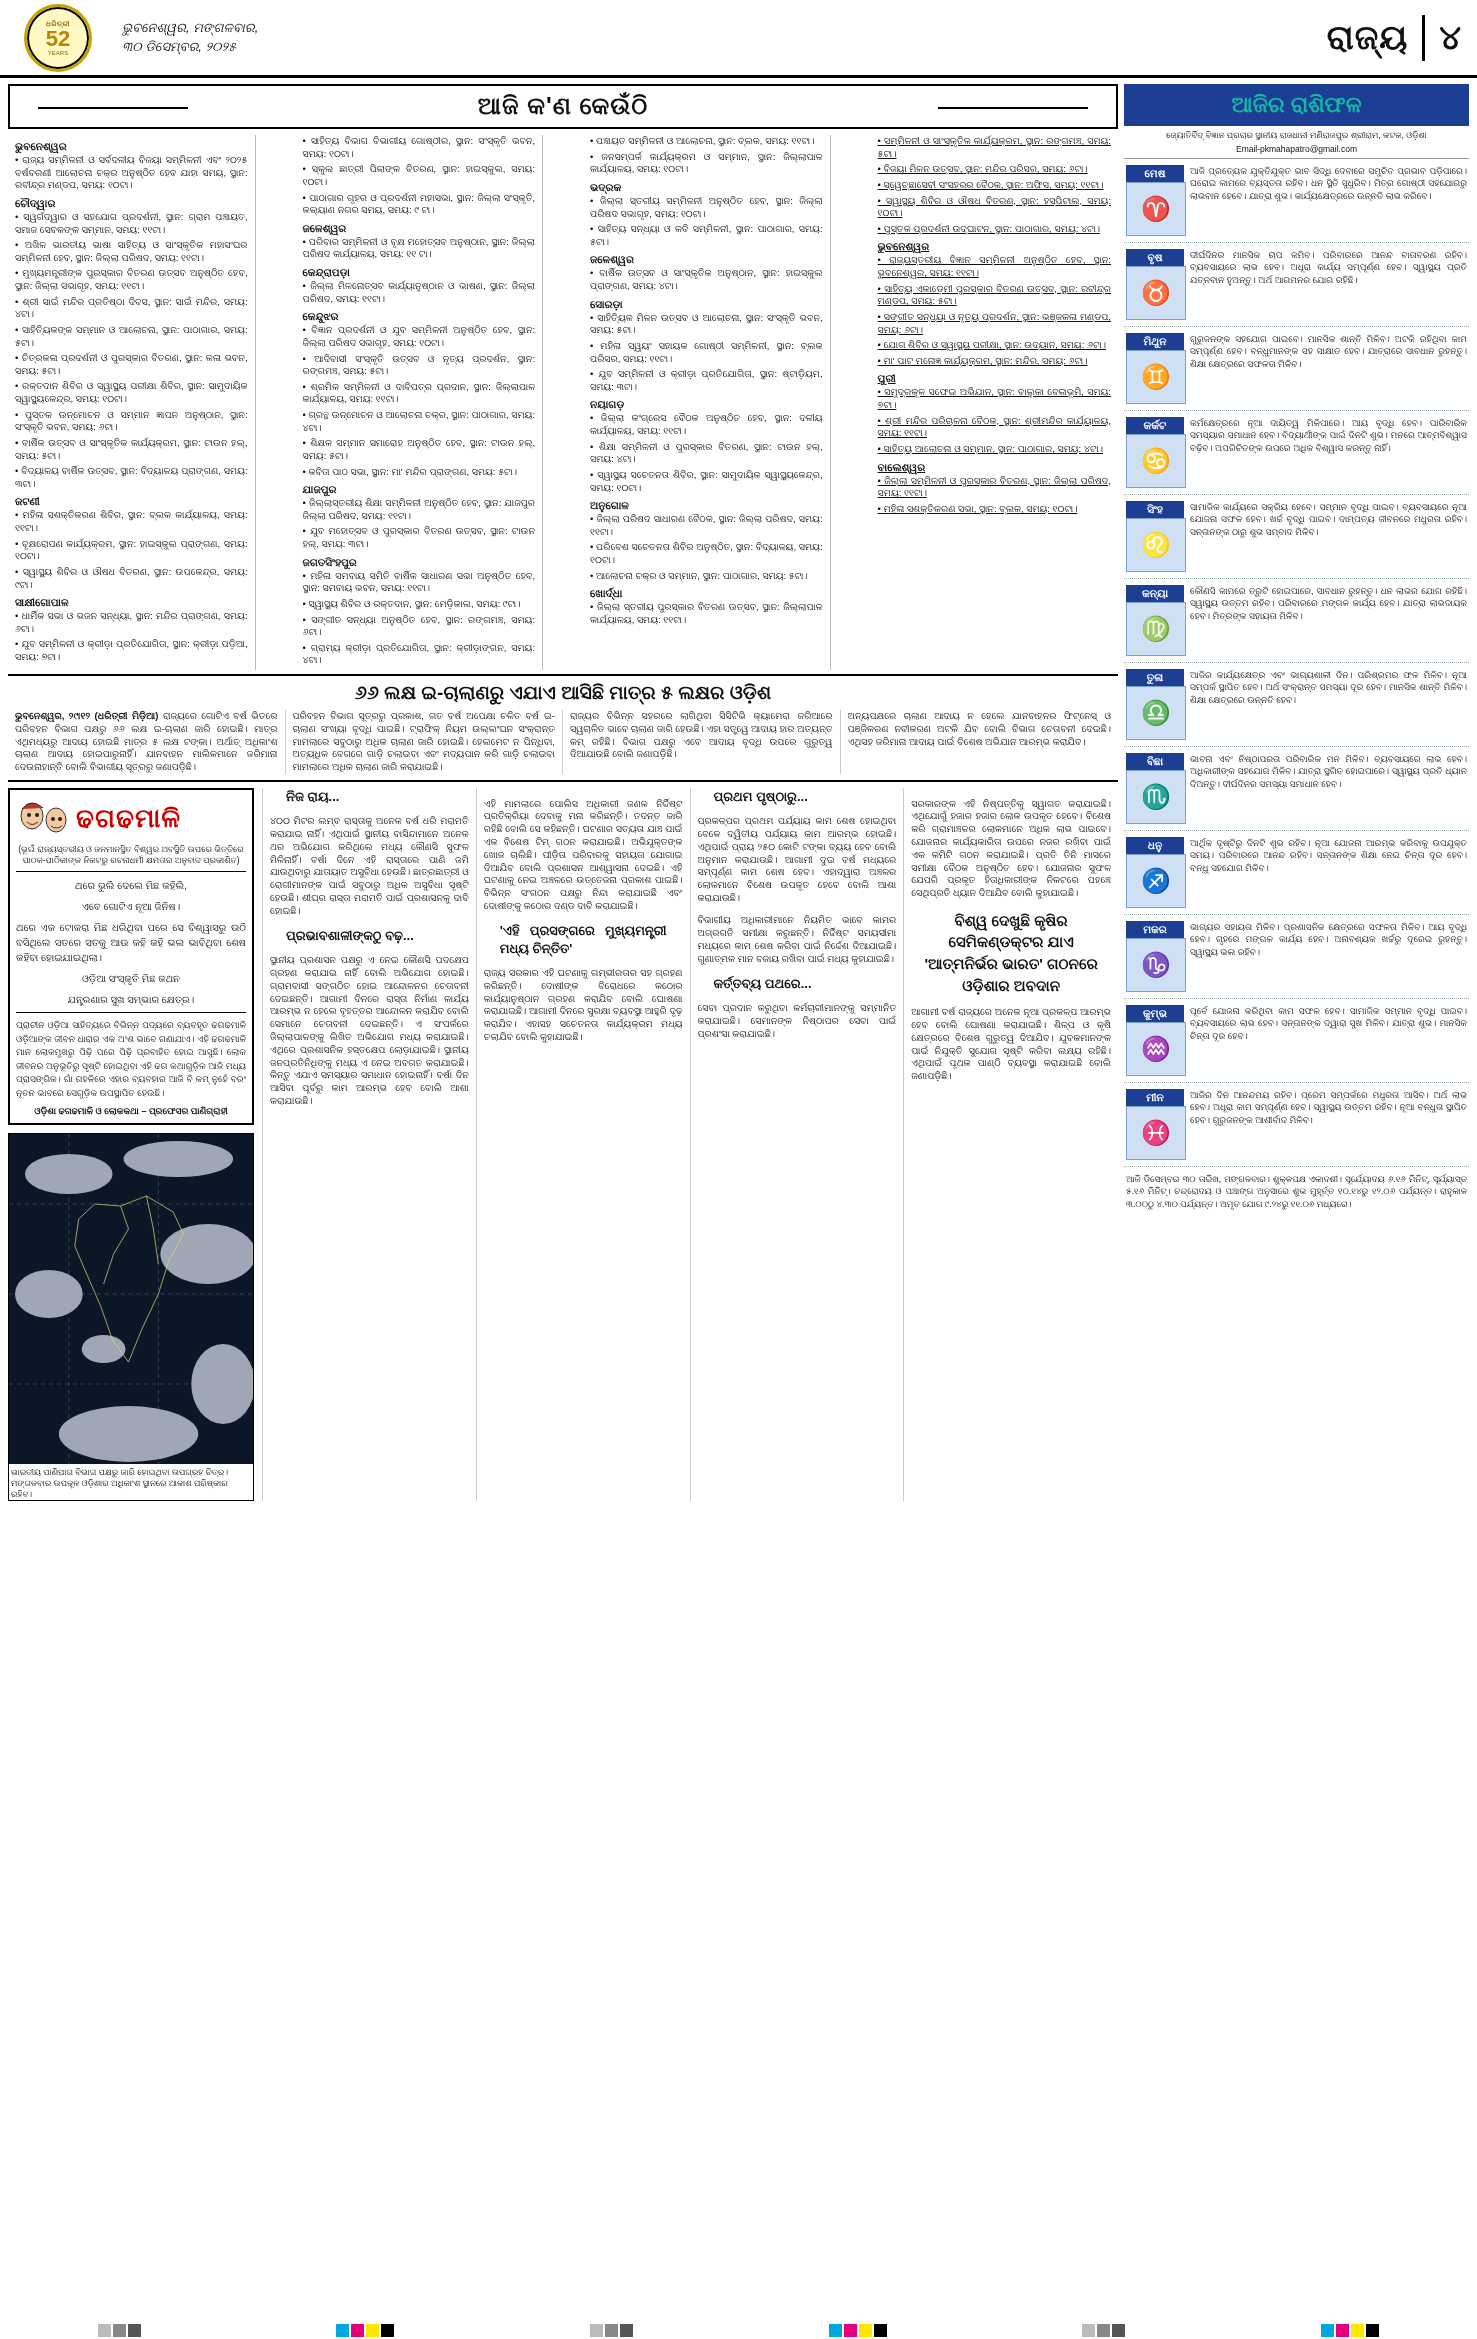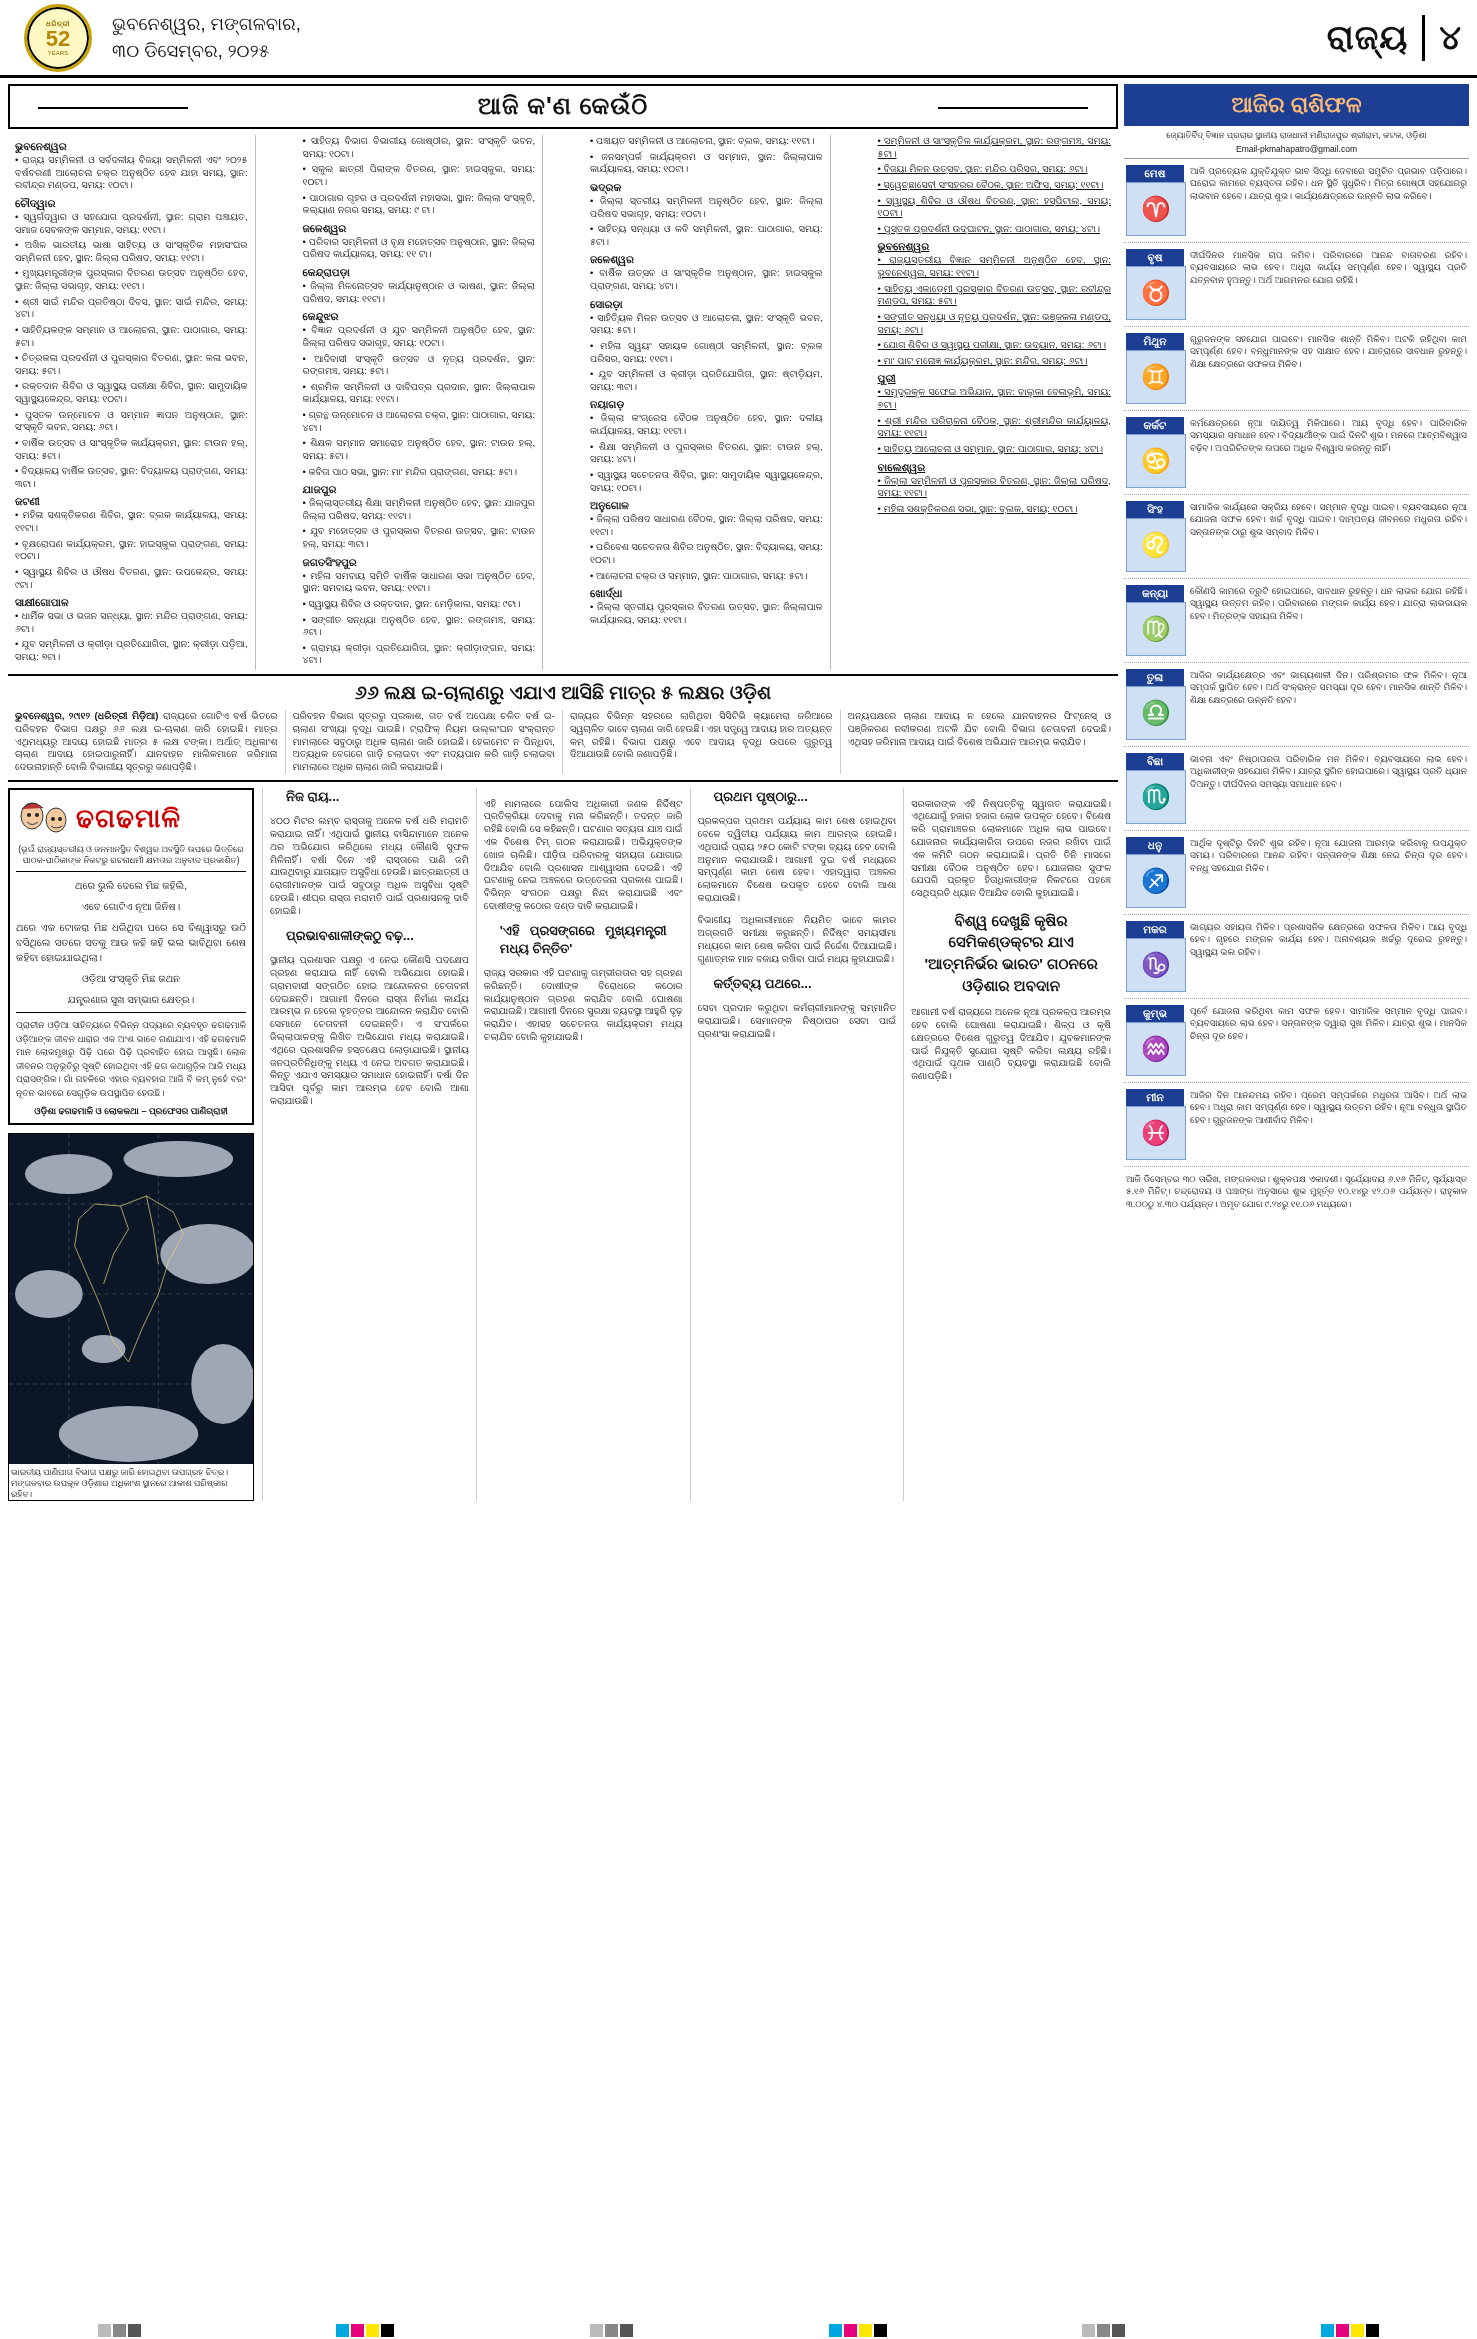--- a/index.html
+++ b/index.html
@@ -13,7 +13,7 @@
   .logo-top{font-size:7px;font-weight:bold;color:#8a6a00;letter-spacing:.5px;}
   .logo-num{font-size:22px;font-weight:bold;color:#b8860b;line-height:1;}
   .logo-bot{font-size:6px;color:#8a6a00;}
-  .mast-place{font-size:18px;line-height:1.45;margin-left:6px;}
+  .mast-place{font-size:13px;line-height:1.45;margin-left:16px;font-style:italic;}
   .mast-right{margin-left:auto;display:flex;align-items:center;gap:14px;padding-right:6px;}
   .mast-section{font-size:34px;font-weight:bold;letter-spacing:1px;}
   .mast-rule{width:3px;height:46px;background:#000;}

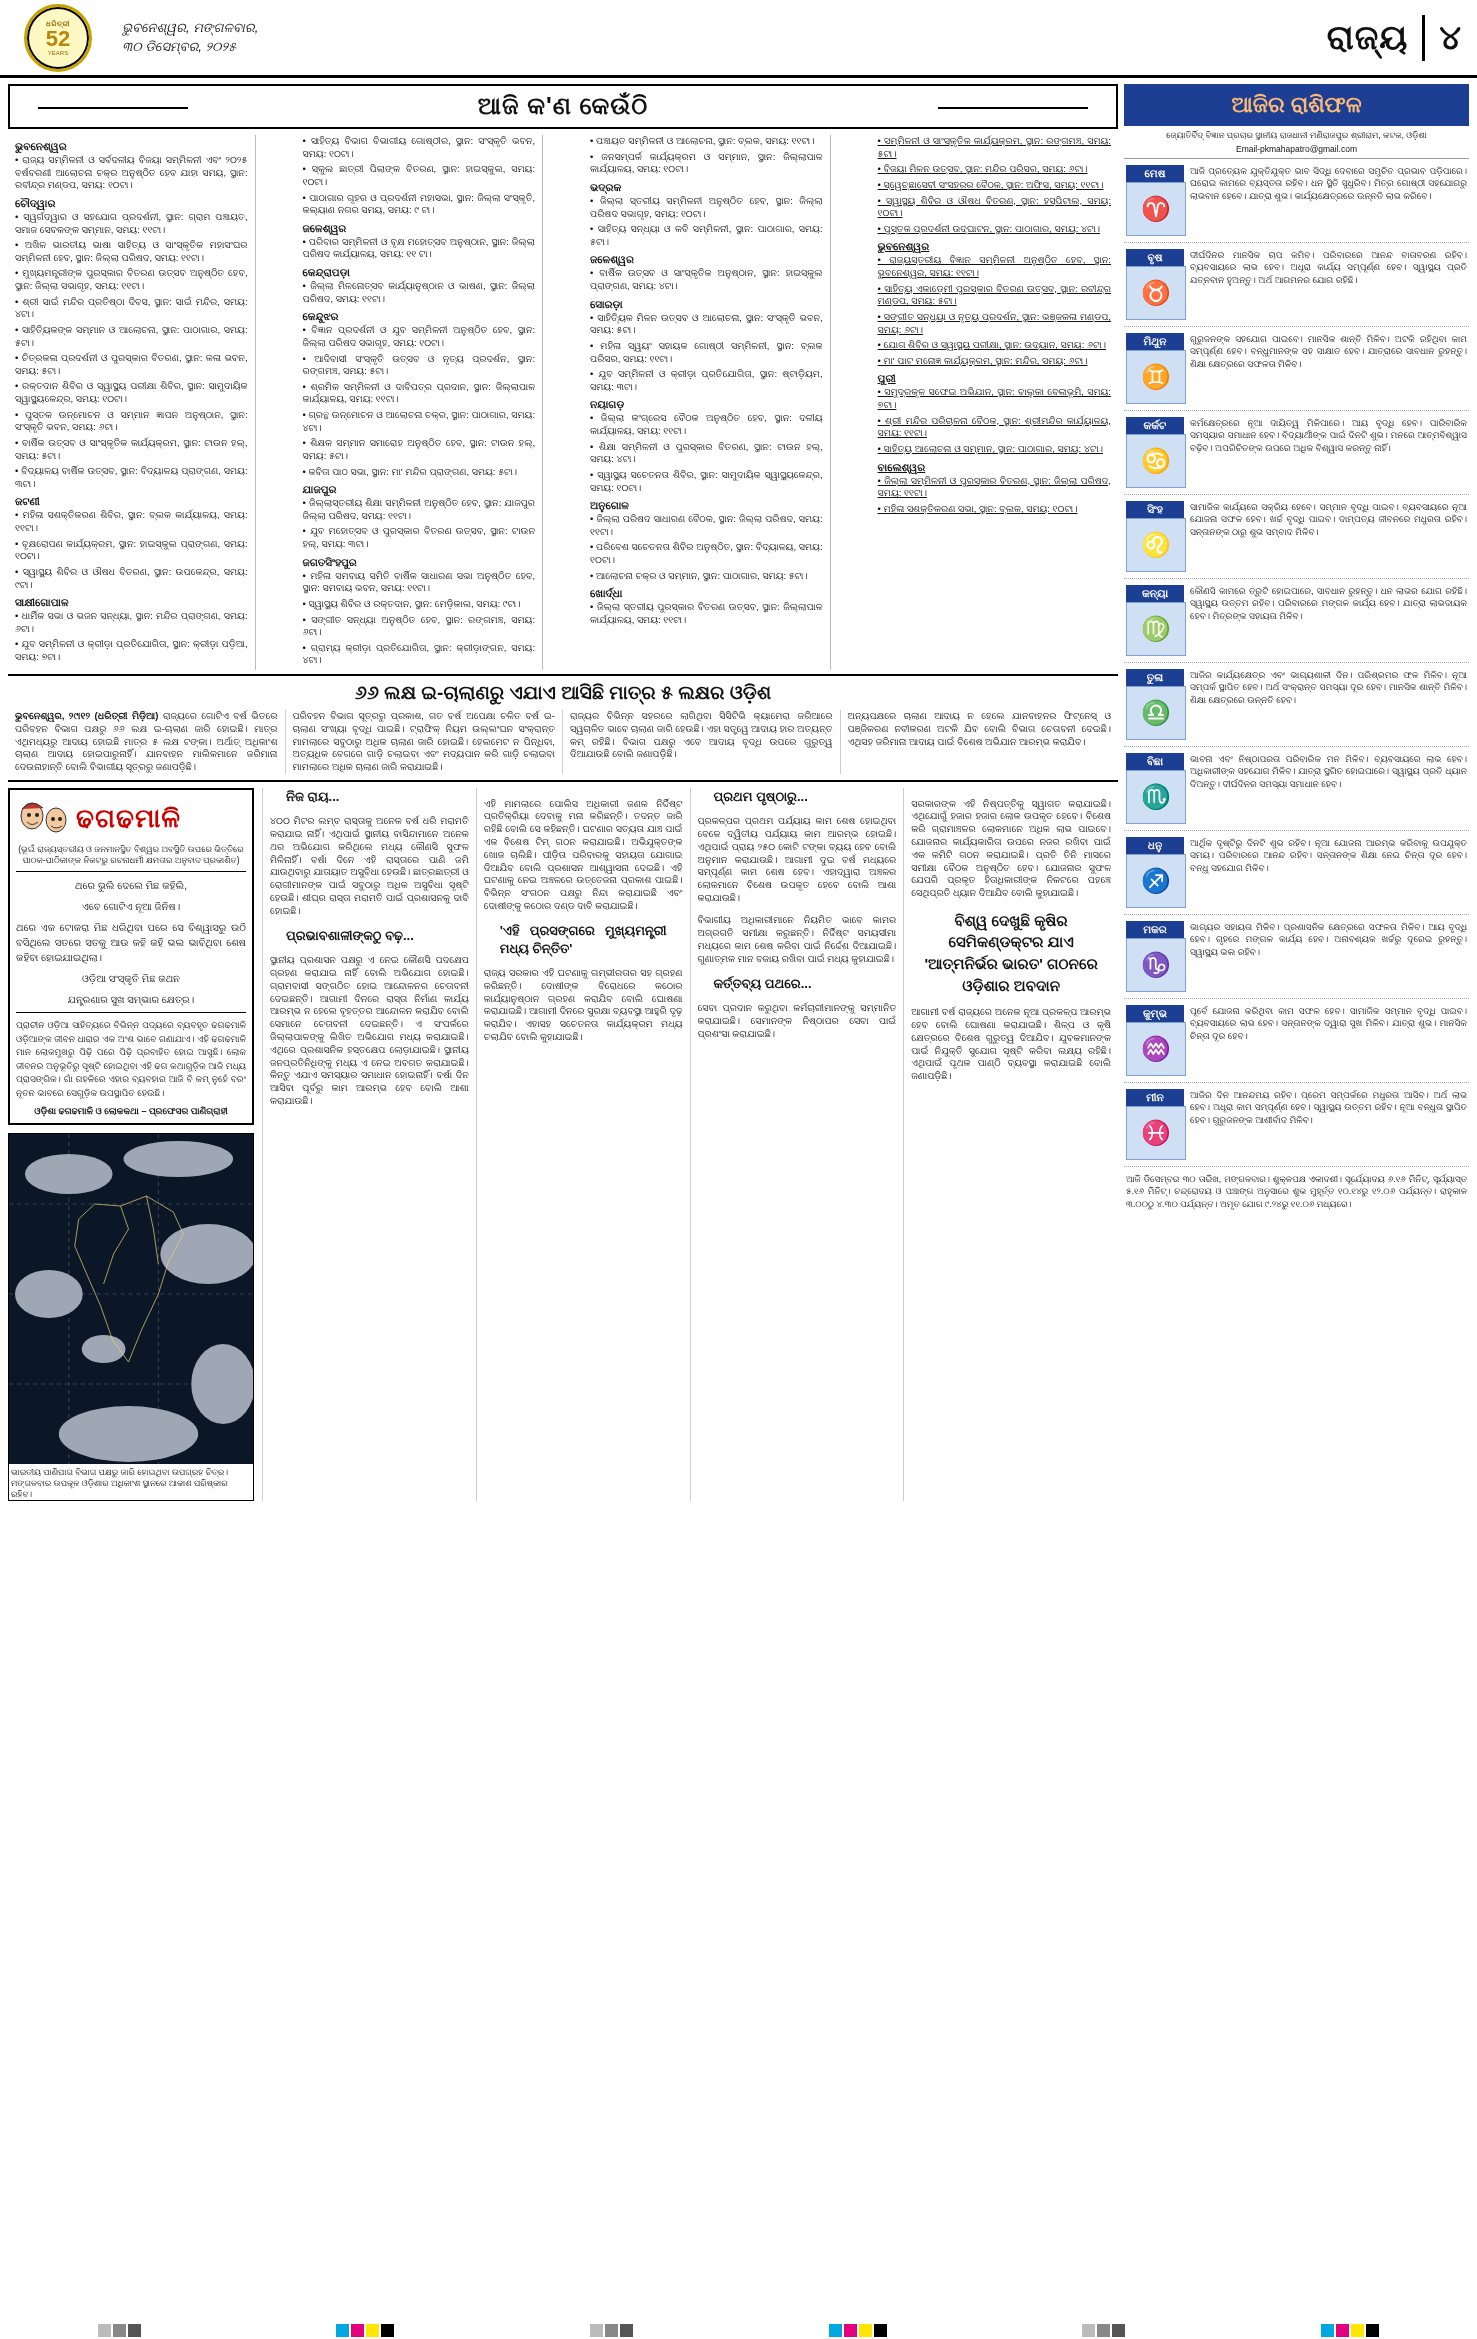--- a/index.html
+++ b/index.html
@@ -69,7 +69,7 @@
   .sat-cap{font-size:8.5px;line-height:1.3;padding:3px 2px 0;}
 
   
-  .horo-head{background:#1c3f94;color:#fdba74;text-align:center;font-size:22px;font-weight:bold;padding:6px 0;border:2px solid #1c3f94;}
+  .horo-head{background:#1c3f94;color:#14b8a6;text-align:center;font-size:22px;font-weight:bold;padding:6px 0;border:2px solid #1c3f94;}
   .horo-sub{font-size:8.5px;text-align:center;line-height:1.4;padding:4px 4px 2px;}
   .horo-email{font-size:8.5px;text-align:center;padding-bottom:4px;border-bottom:1px solid #999;}
   .sign{display:flex;gap:6px;padding:6px 2px;border-bottom:1px dotted #9aa;}

